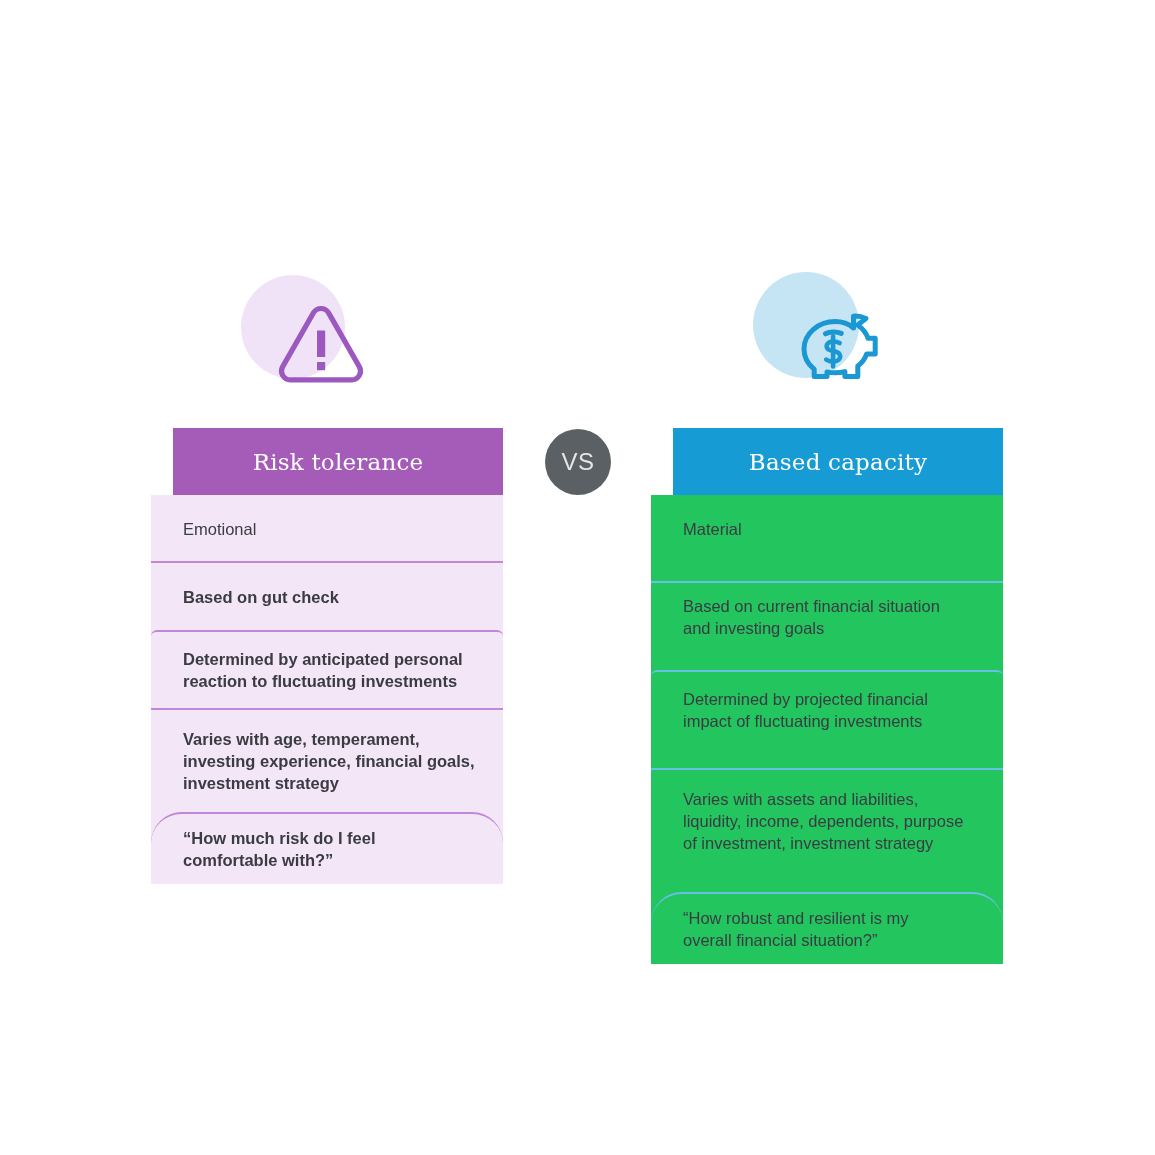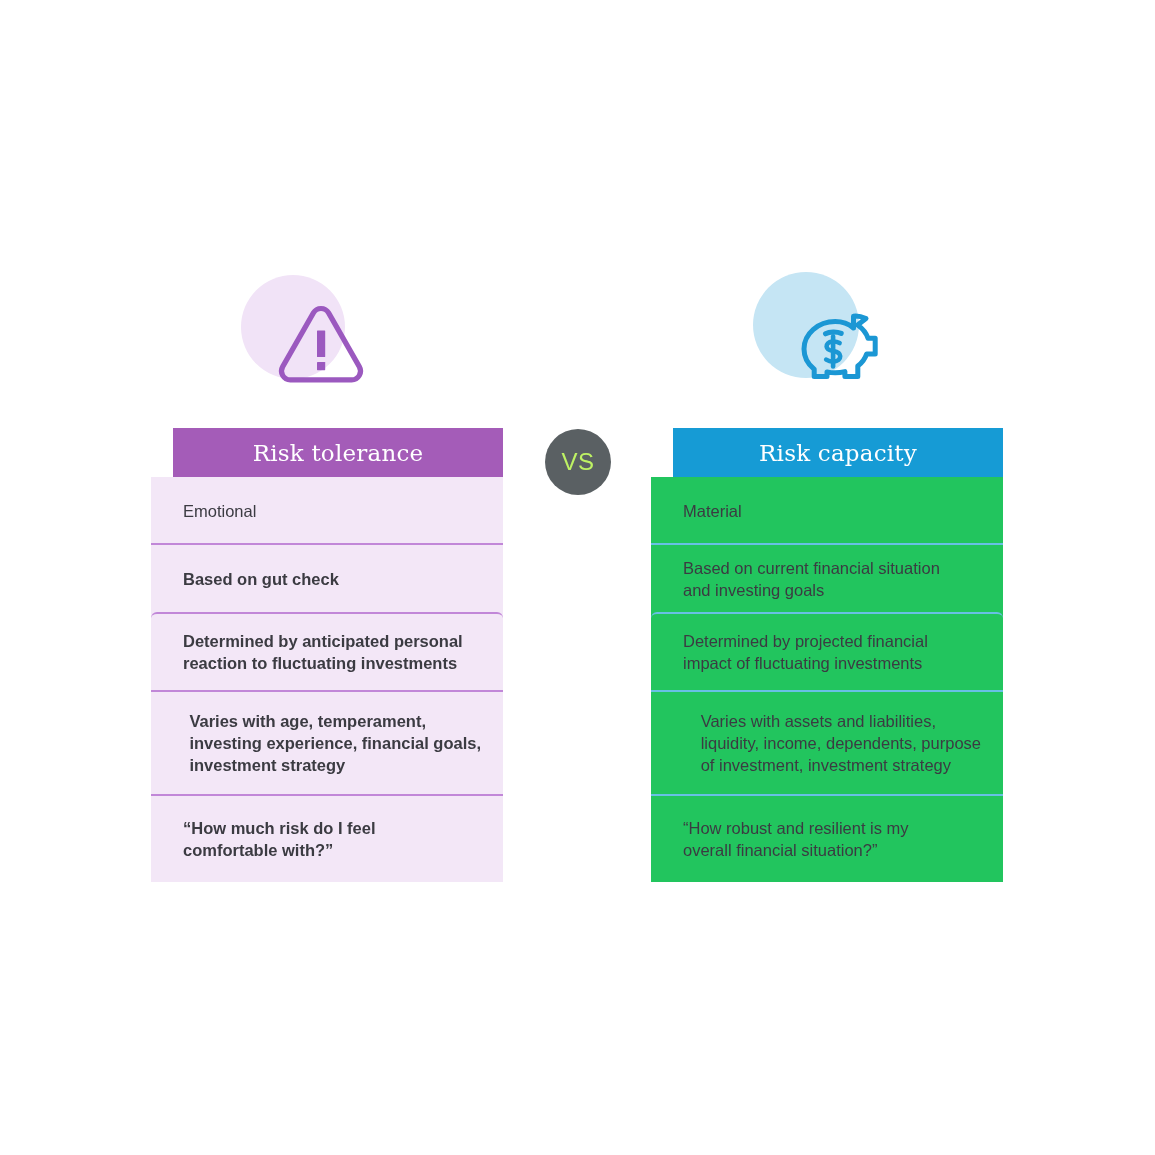--- a/index.html
+++ b/index.html
@@ -75,7 +75,7 @@
   .column.right { left: 651px; }
 
   .col-header {
-    height: 49px;
+    height: 67px;
     display: flex;
     align-items: center;
     justify-content: center;

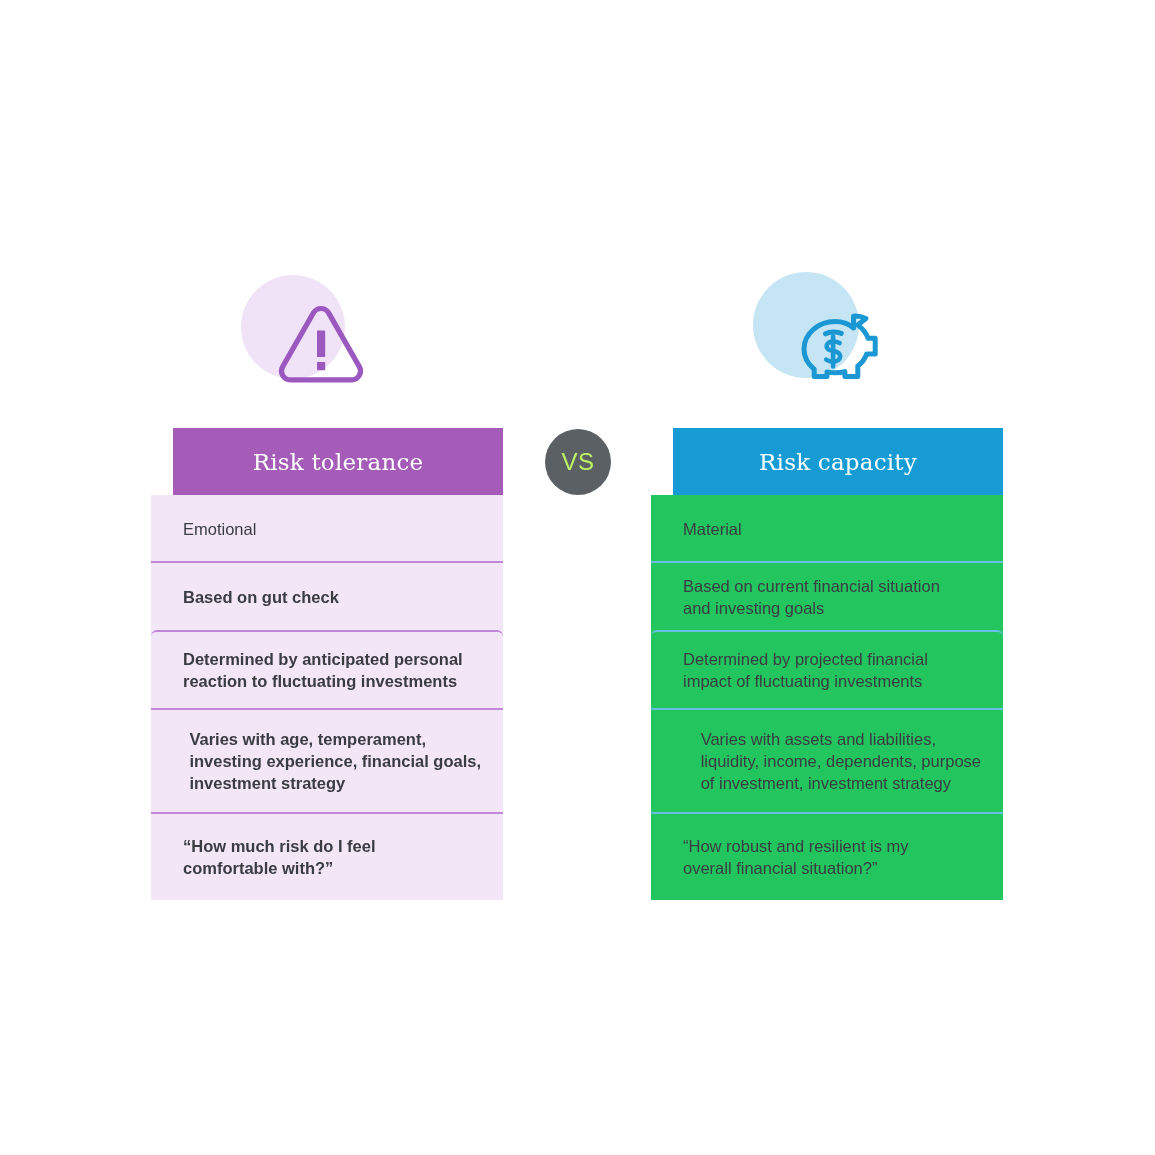--- a/index.html
+++ b/index.html
@@ -132,7 +132,7 @@
     display: flex;
     align-items: center;
     justify-content: center;
-    color: #bef264;
+    color: #e5e5e5;
     font-size: 24px;
     font-weight: 400;
     letter-spacing: 0.5px;

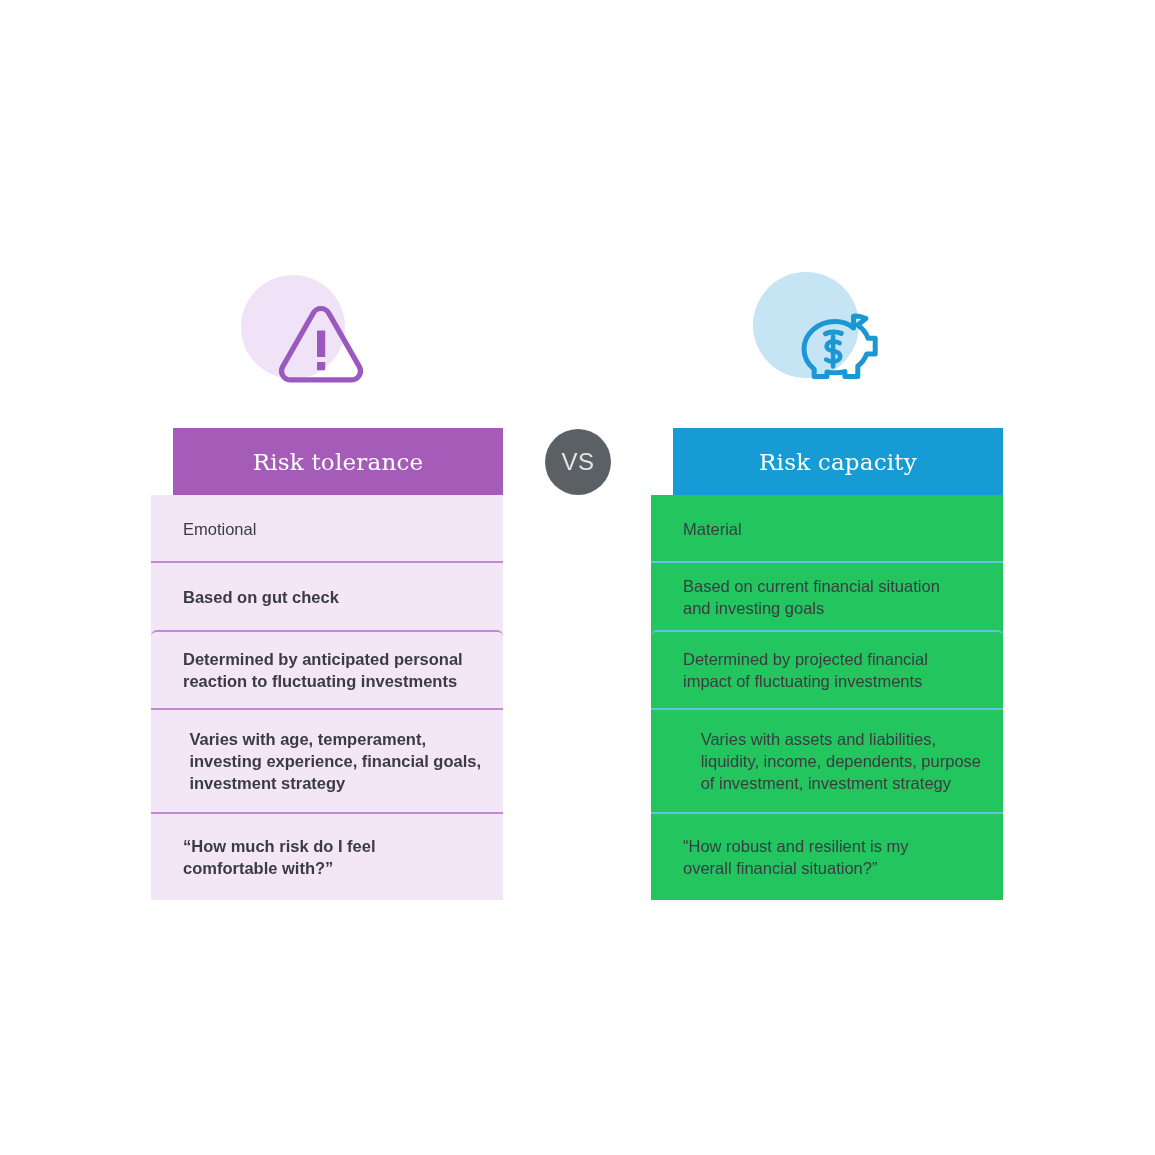--- a/index.html
+++ b/index.html
@@ -215,7 +215,7 @@
   </div>
 
   <div class="column right">
-    <div class="col-header">Risk capacity</div>
+    <div class="col-header">Based capacity</div>
     <div class="col-body">
       <div class="row r0">
         <span class="row-text">Material</span>

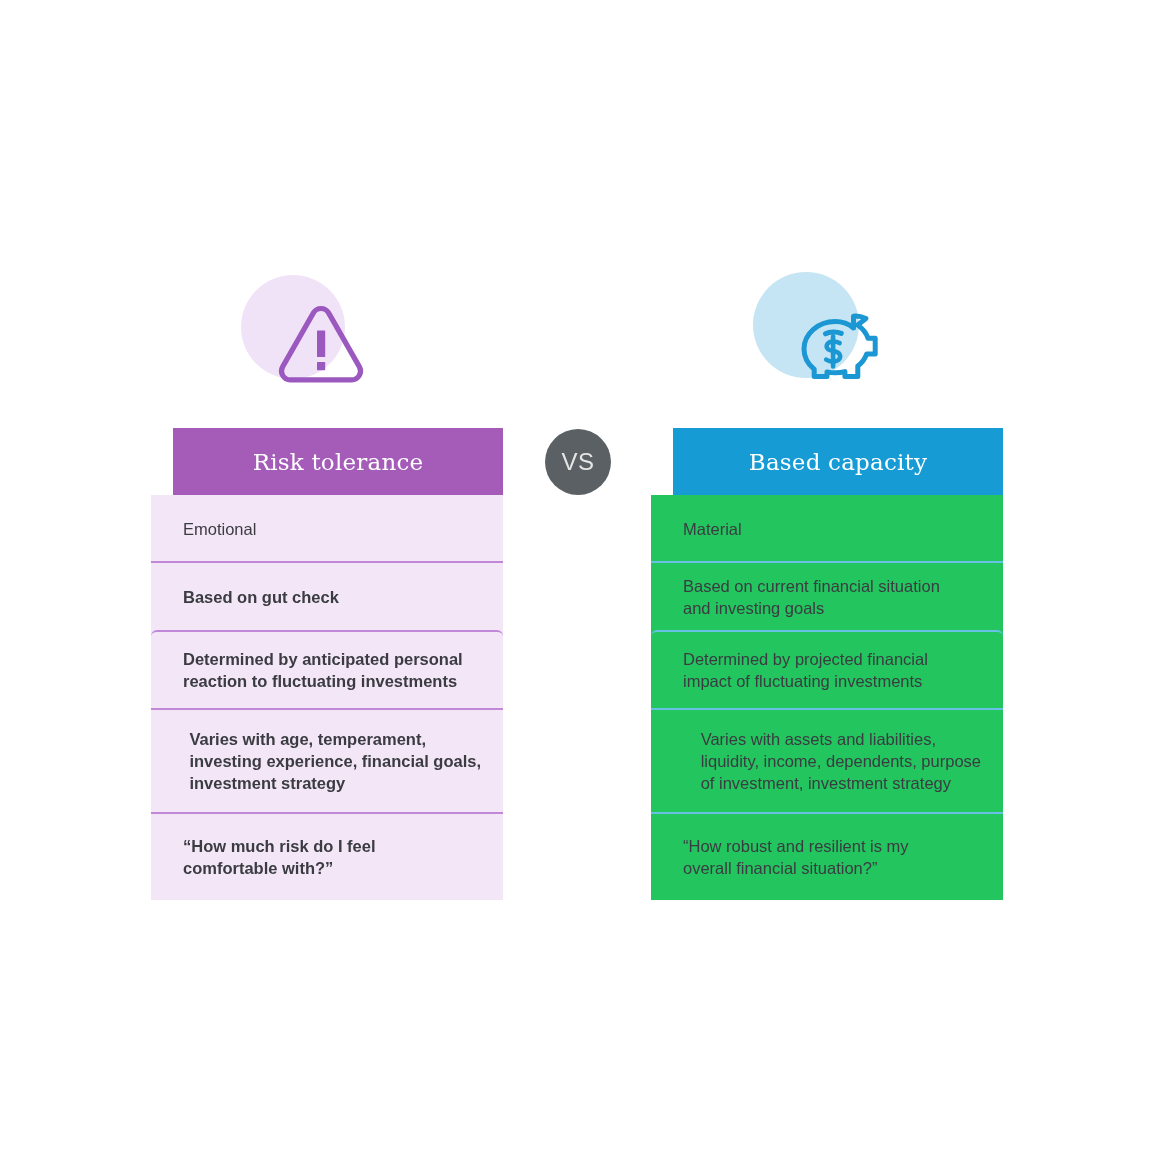--- a/index.html
+++ b/index.html
@@ -106,7 +106,7 @@
     border-top: 2px solid transparent;
   }
   .column.left  .row + .row { border-top-color: #c187d8; font-weight: bold; }
-  .column.right .row + .row { border-top-color: #68c0e5; }
+  .column.right .row + .row { border-top-color: #68c0e5; margin-top: 20px; }
 
   .row .row-text {
     display: block;

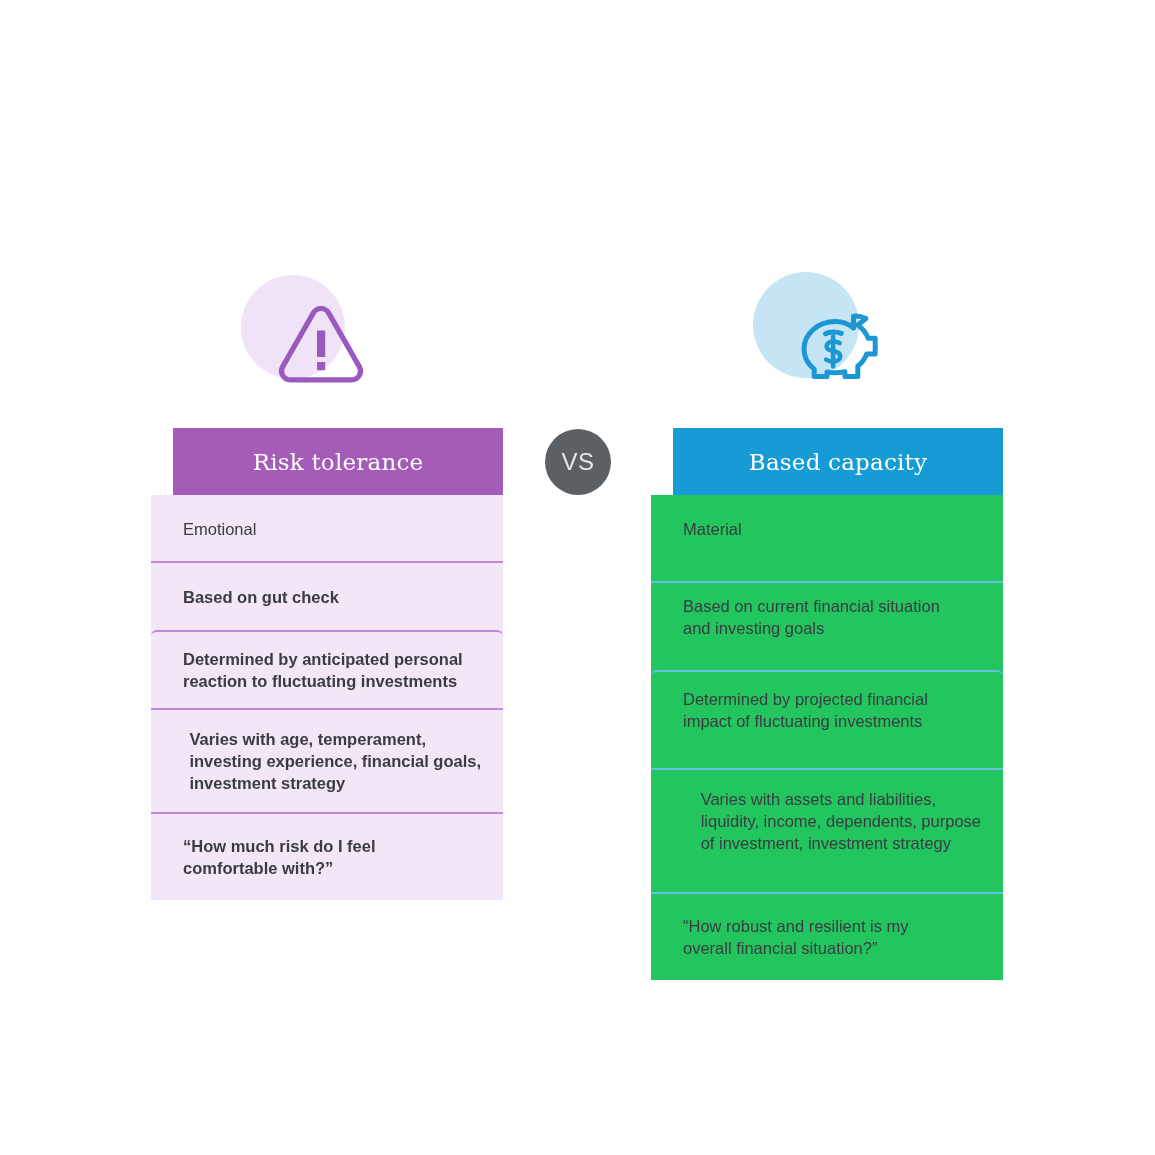--- a/index.html
+++ b/index.html
@@ -117,7 +117,7 @@
   .row.r0 { height: 66px; }
   .row.r1 { height: 69px; }
   .row.r2 { height: 78px; border-radius: 6px; }
-  .row.r3 { height: 104px; justify-content: flex-end; }
+  .row.r3 { height: 104px; }
   .row.r4 { height: 88px; }
 
   

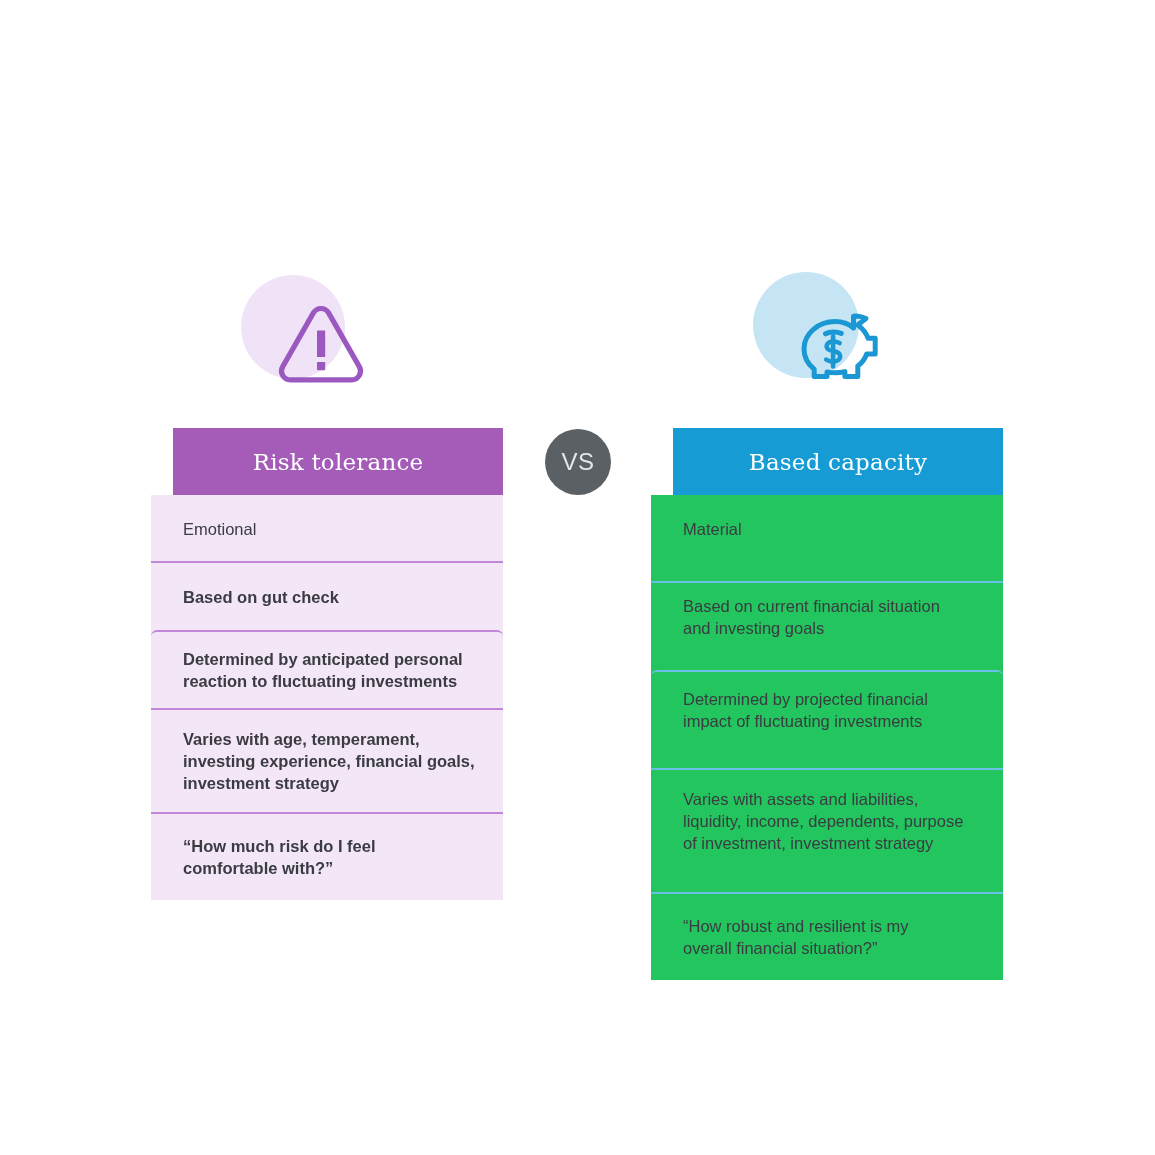--- a/index.html
+++ b/index.html
@@ -118,7 +118,7 @@
   .row.r1 { height: 69px; }
   .row.r2 { height: 78px; border-radius: 6px; }
   .row.r3 { height: 104px; }
-  .row.r4 { height: 88px; }
+  .row.r4 { height: 72px; border-radius: 31px; }
 
   
   .vs-badge {

